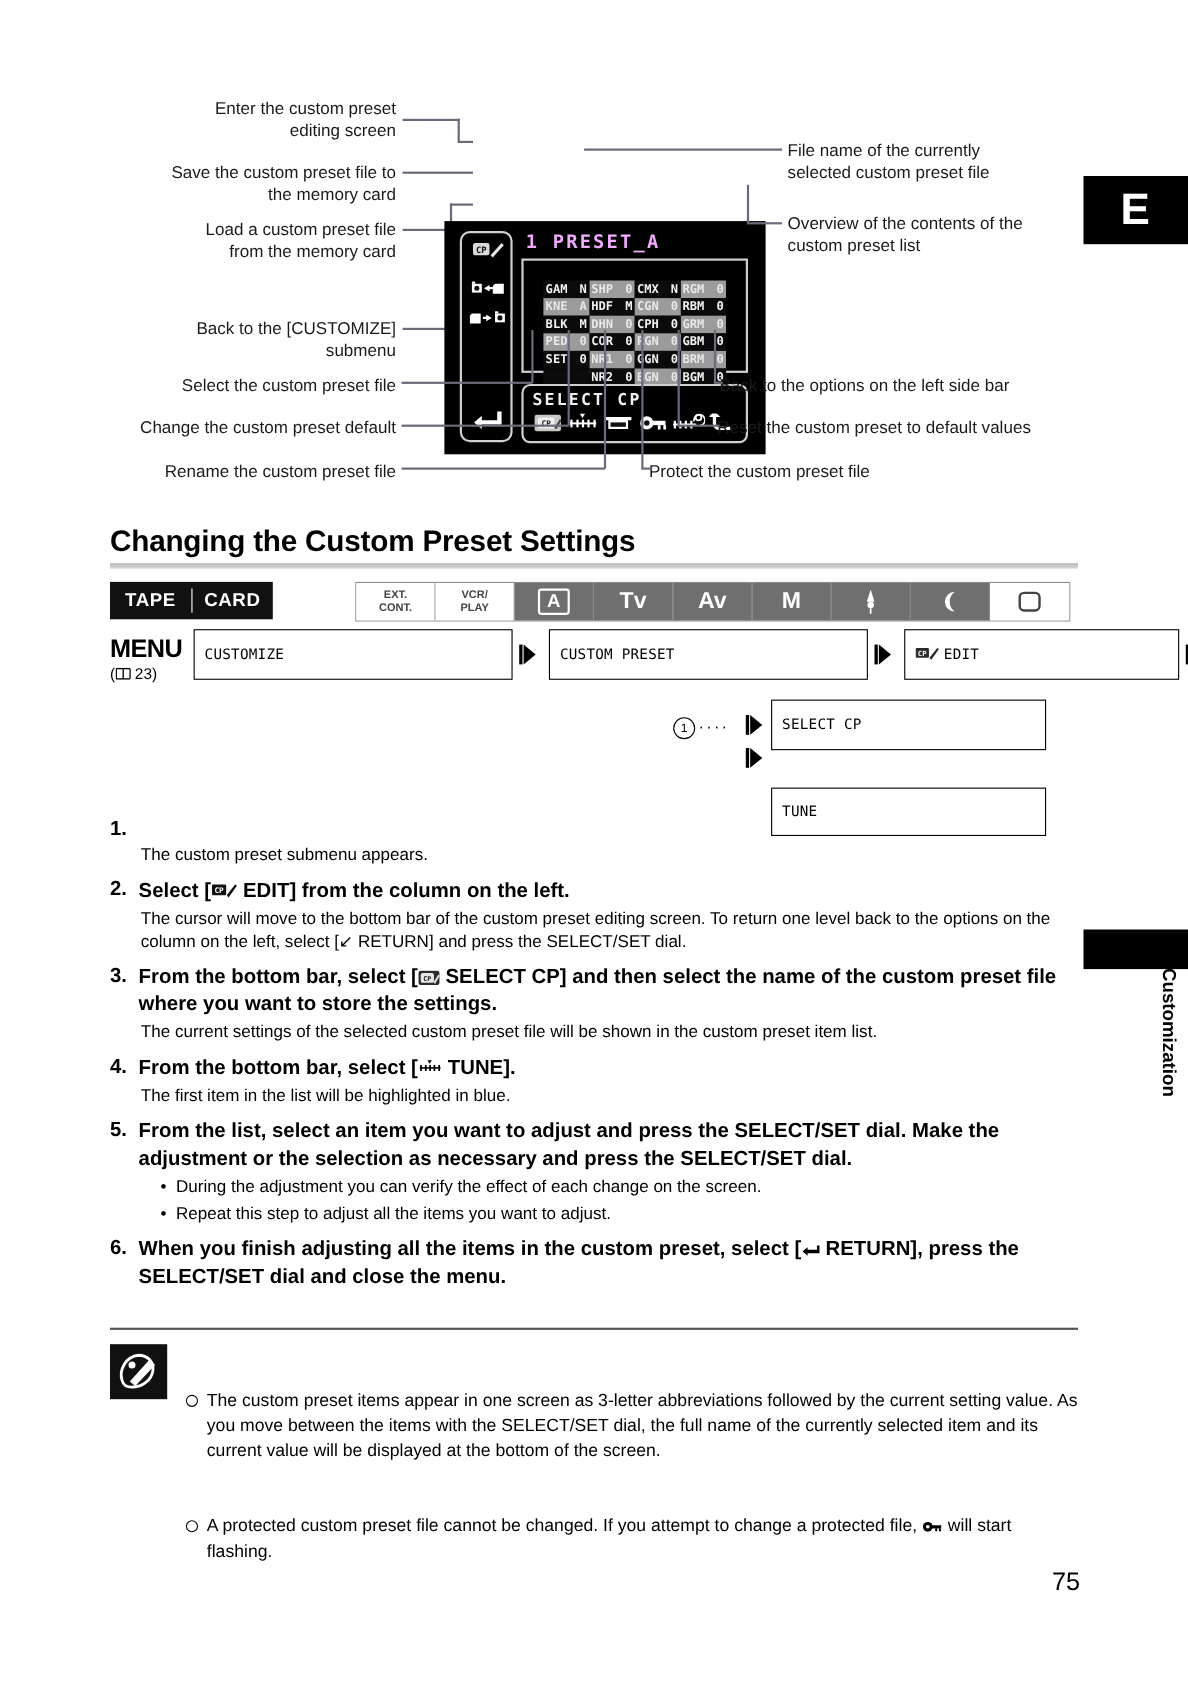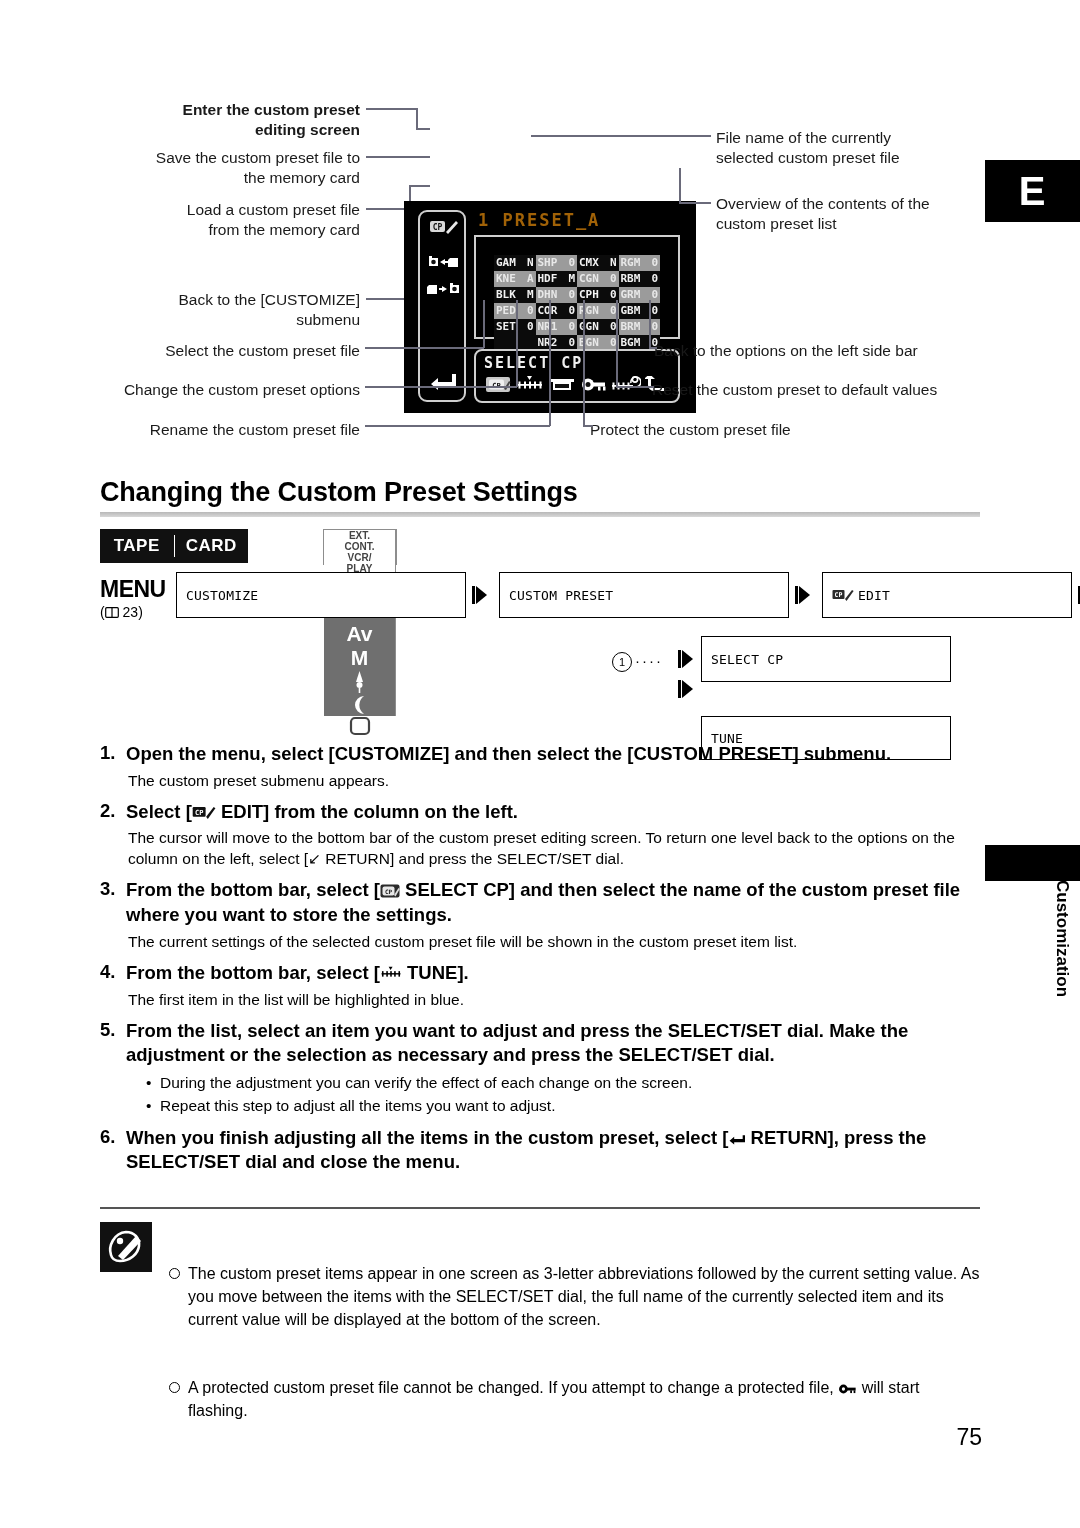--- a/index.html
+++ b/index.html
@@ -161,7 +161,7 @@
 
   <div id="diagram">
 
-    <div class="callout r" style="left:60px;top:14px;width:300px;font-weight:bold;">
+    <div class="callout r" style="left:60px;top:4px;width:300px;">
       <div>Enter the custom preset</div>
       <div>editing screen</div>
     </div>

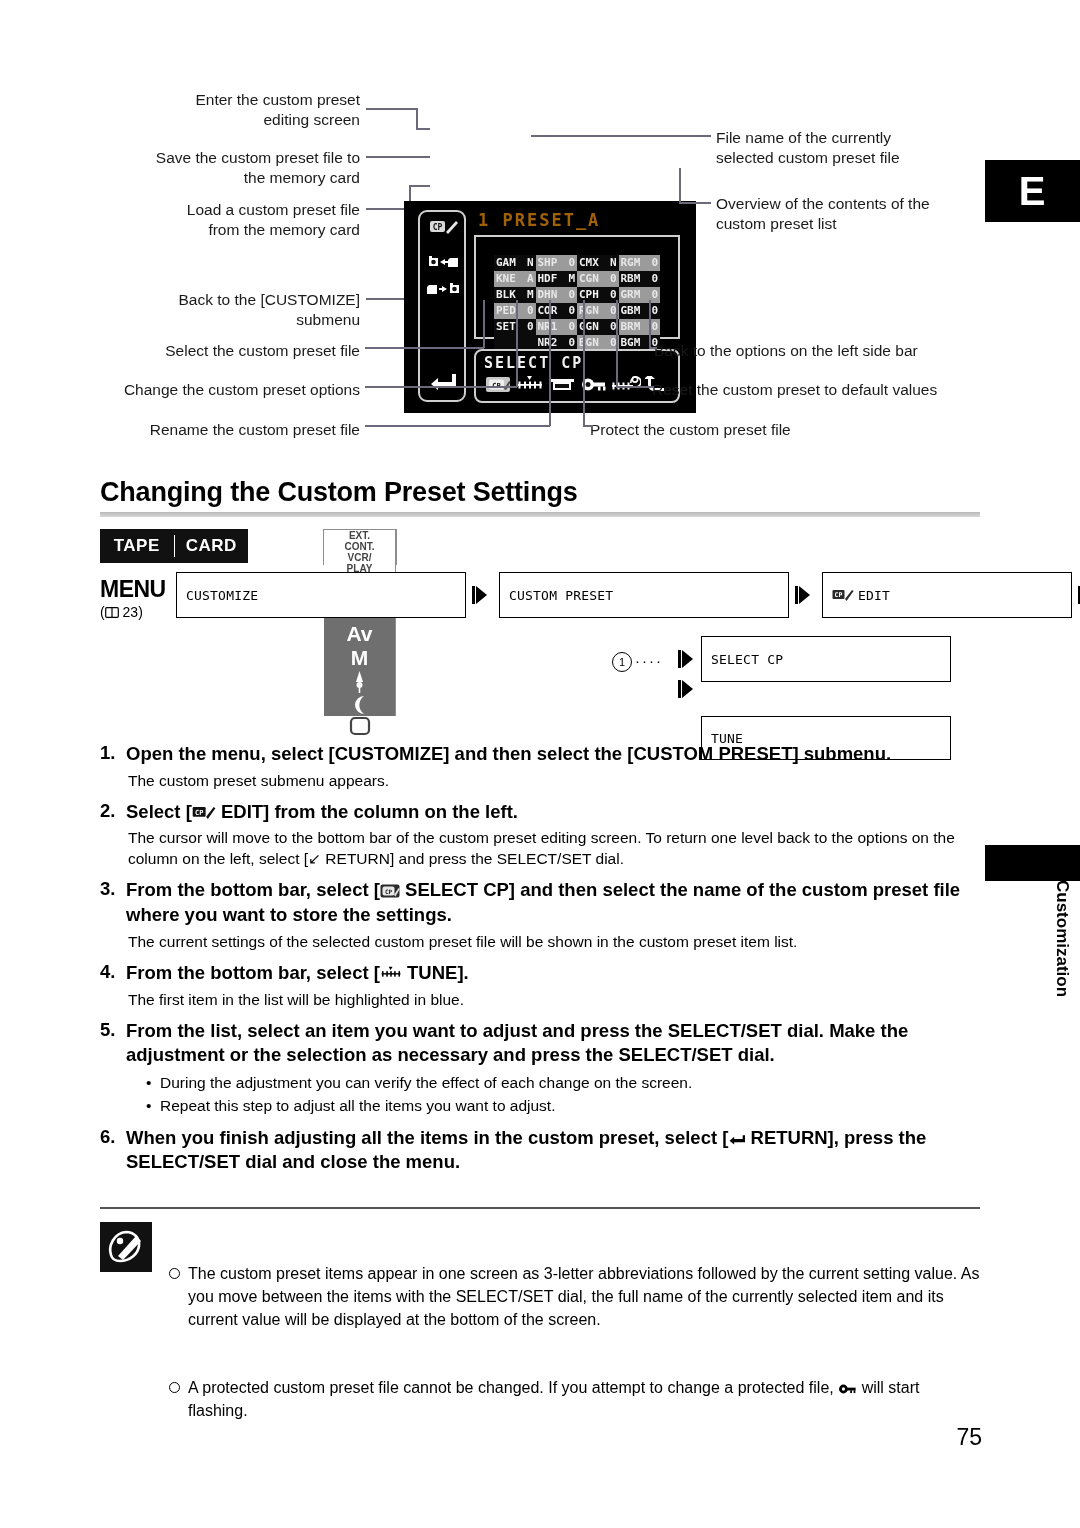--- a/index.html
+++ b/index.html
@@ -48,7 +48,7 @@
   .sb-icon{position:absolute;left:0;width:48px;text-align:center;color:#fff;}
   #lcd-title{
     position:absolute;left:74px;top:9px;
-    color:#a16207;font-family:"DejaVu Sans Mono", monospace;
+    color:#f0abfc;font-family:"DejaVu Sans Mono", monospace;
     font-size:17px;font-weight:bold;letter-spacing:2px;
   }
   #lcd-table{

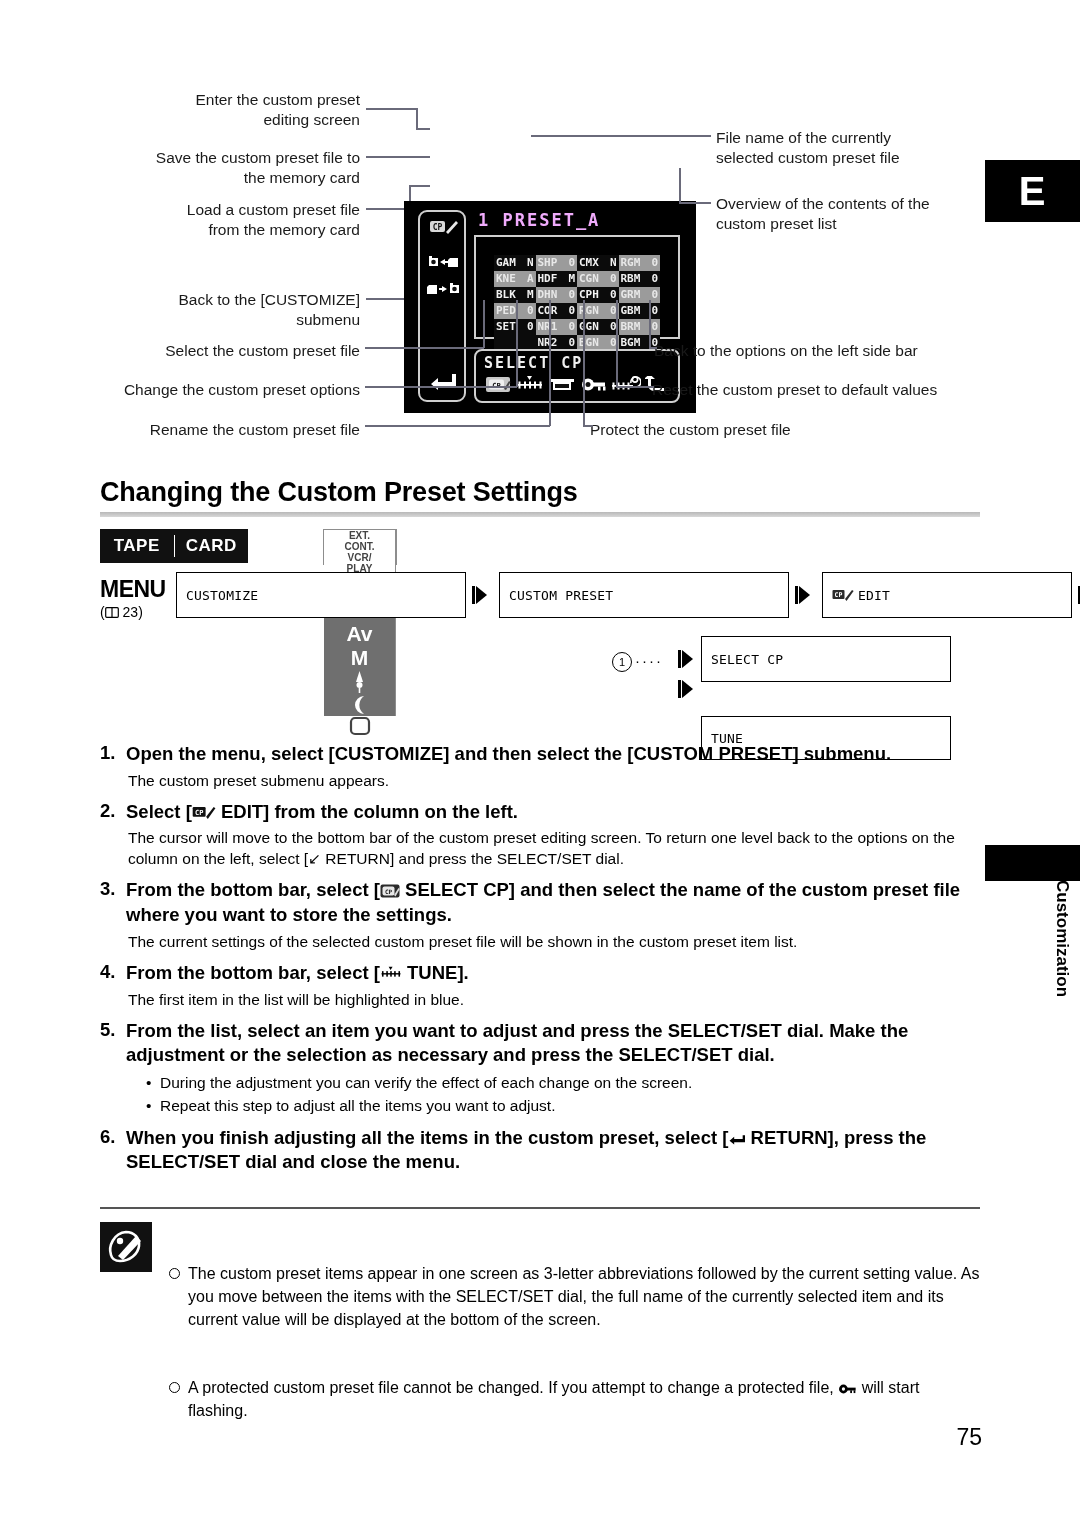--- a/index.html
+++ b/index.html
@@ -471,7 +471,7 @@
       <span>Select the custom preset file</span>
     </div>
     <div class="callout r" style="left:60px;top:294px;width:300px;">
-      <span>Change the custom preset options</span>
+      <span>Change the custom preset default</span>
     </div>
     <div class="callout r" style="left:100px;top:334px;width:260px;">
       <span>Rename the custom preset file</span>

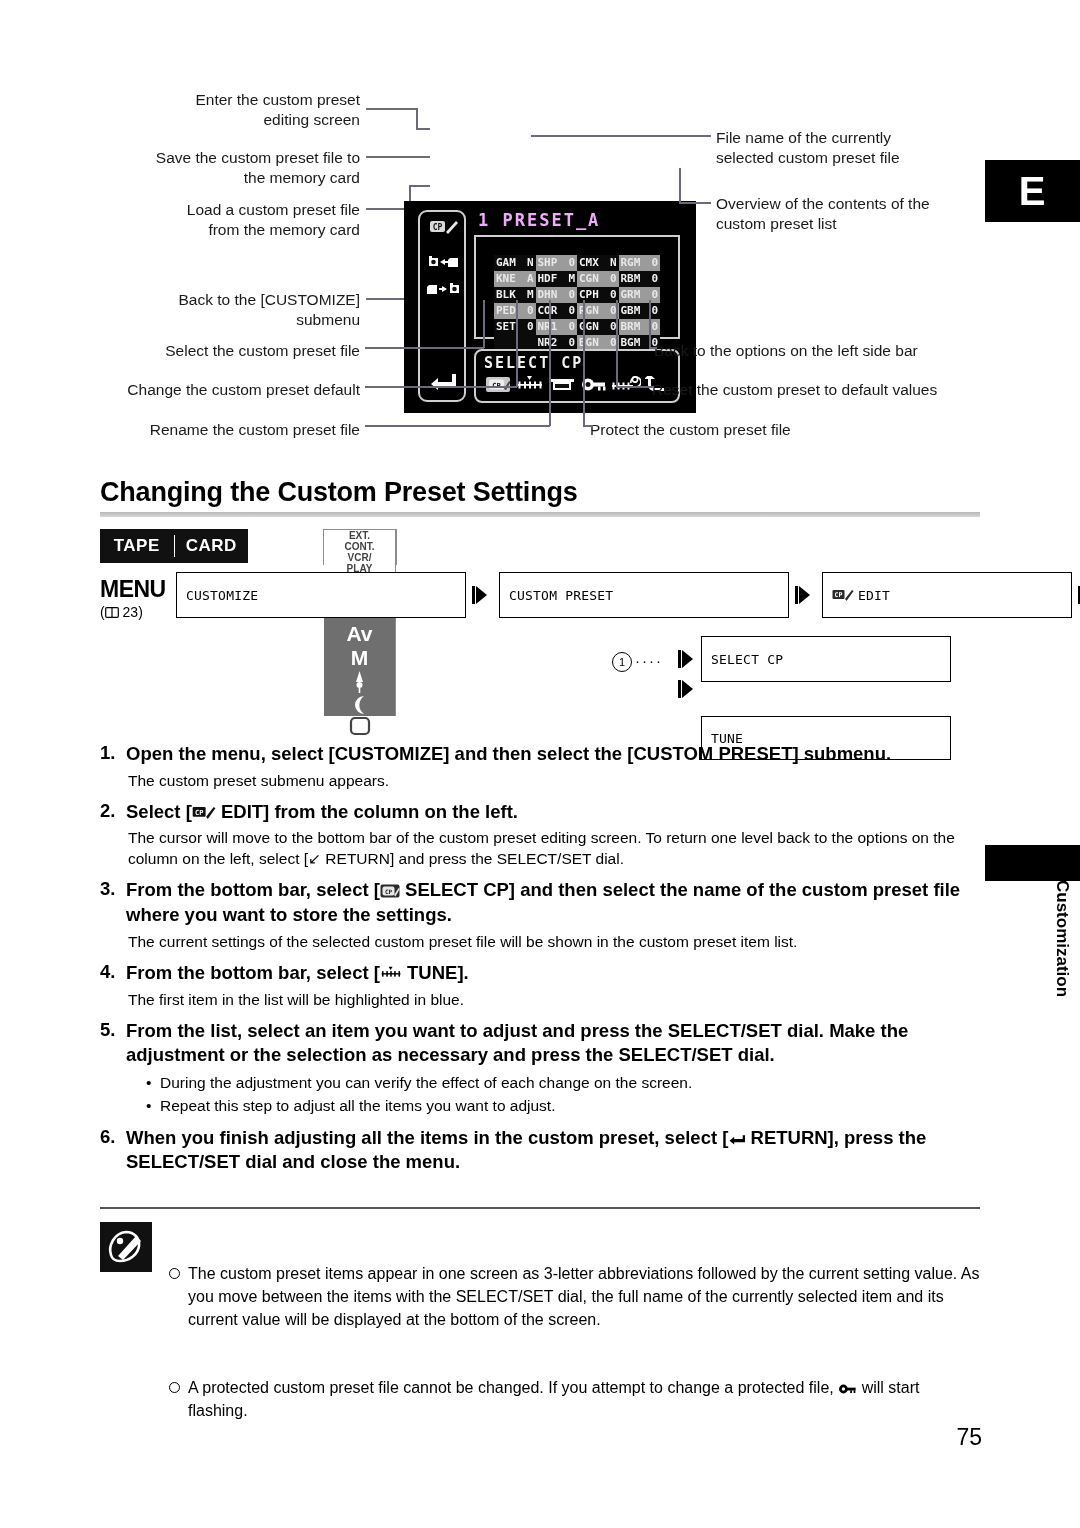--- a/index.html
+++ b/index.html
@@ -93,7 +93,7 @@
   #tapecard .seg{flex:1;text-align:center;font-size:17px;font-weight:bold;letter-spacing:0.5px;}
   #tapecard .divider{width:1px;height:22px;background:#fff;}
   #modes{
-    position:absolute;left:223px;top:0;height:34px;display:flex;border:1px solid #8d8d8d;flex-direction:column;
+    position:absolute;left:223px;top:0;height:34px;display:flex;border:1px solid #8d8d8d;
   }
   #modes .m{
     width:72px;height:34px;display:flex;align-items:center;justify-content:center;

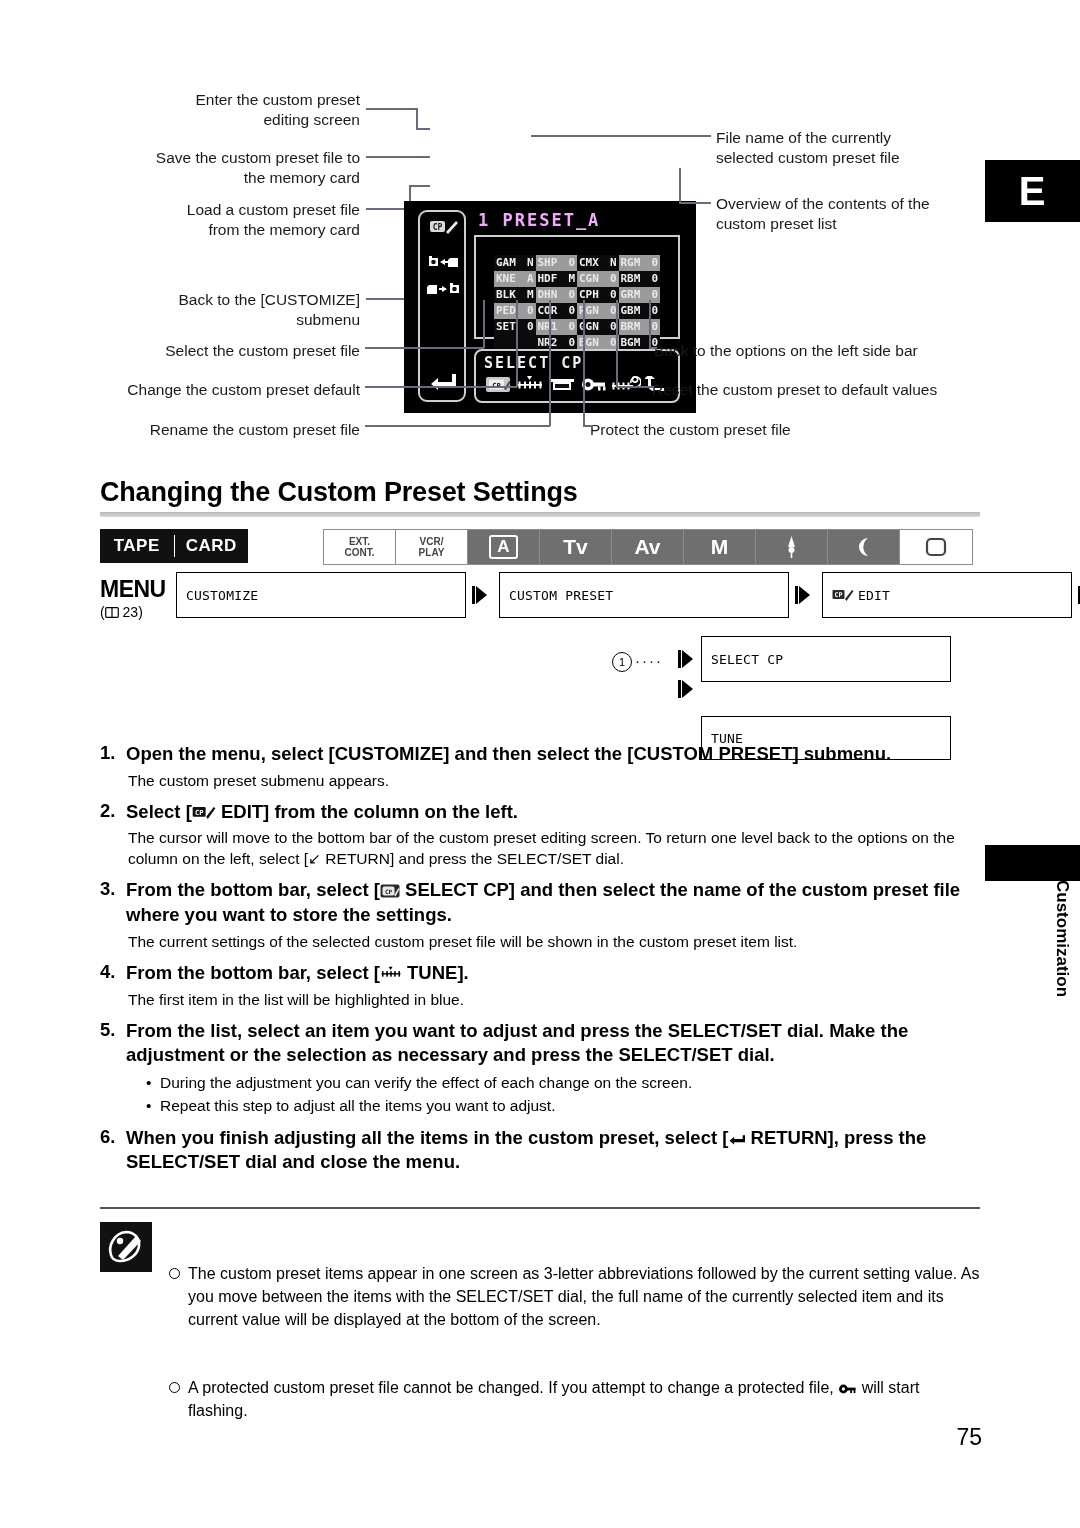--- a/index.html
+++ b/index.html
@@ -606,7 +606,6 @@
 
     <div class="step">
       <div class="num">1.</div>
-      <div class="txt">Open the menu, select [CUSTOMIZE] and then select the [CUSTOM PRESET] submenu.</div>
     </div>
     <div class="sub">The custom preset submenu appears.</div>
 

